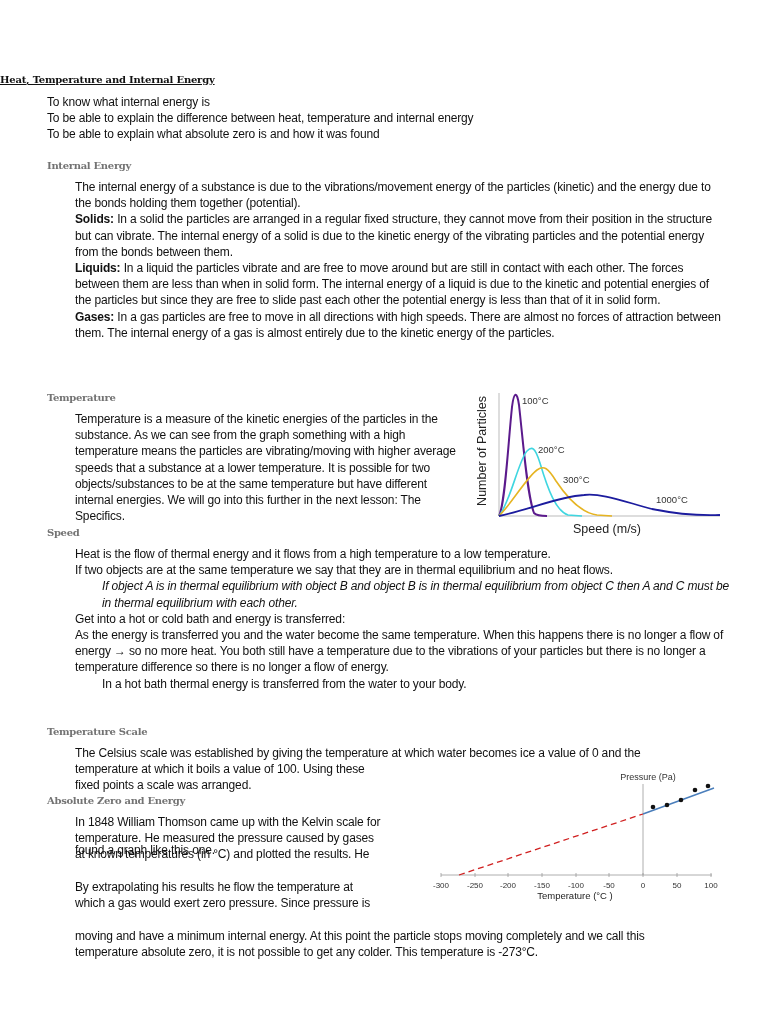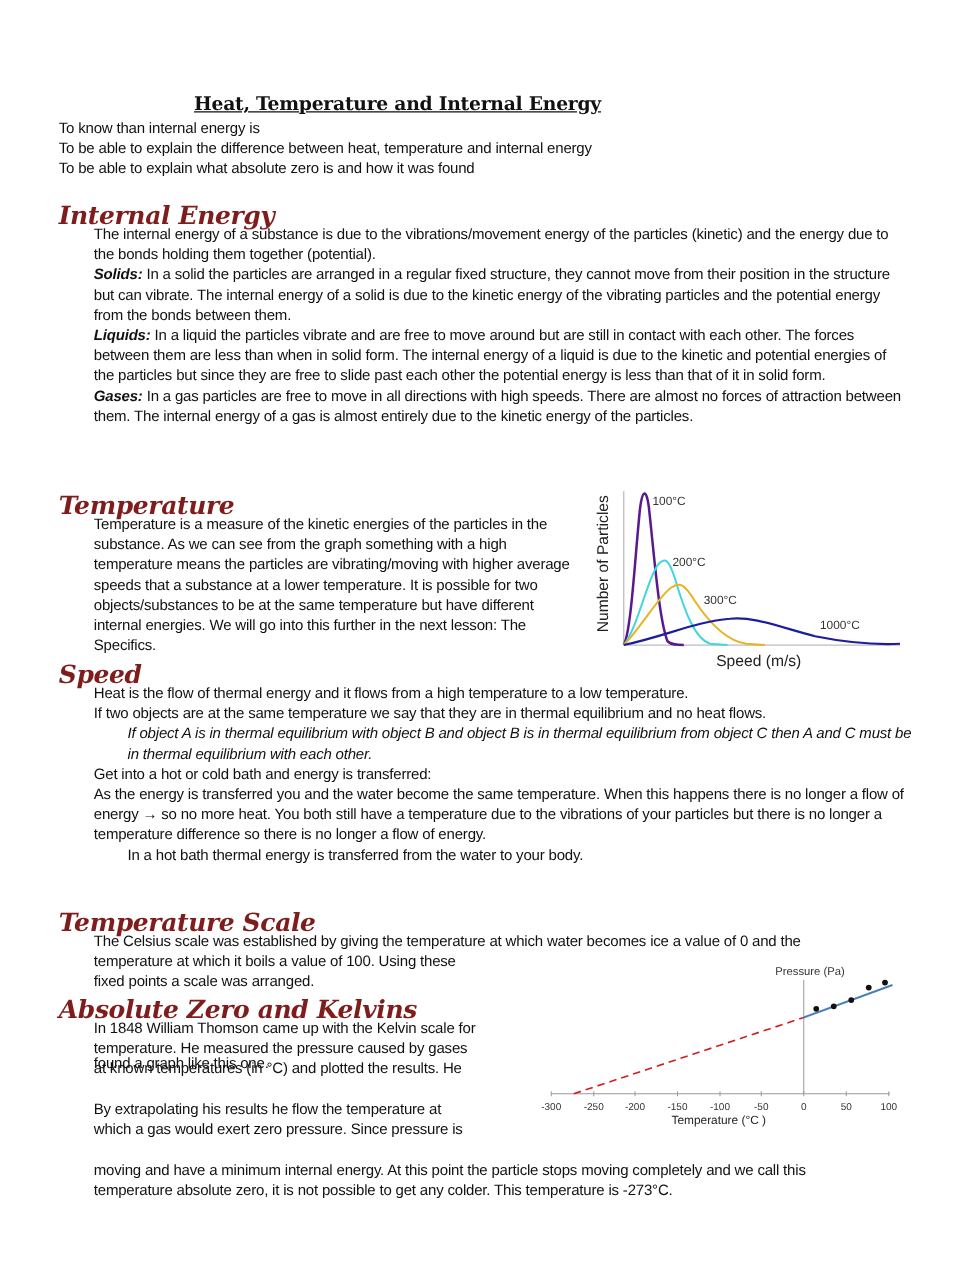--- a/index.html
+++ b/index.html
@@ -6,8 +6,8 @@
   body { width: 768px; height: 1024px; position: relative; overflow: hidden;
          font-family: "Liberation Sans", sans-serif; color: #111; }
   .page { position: absolute; left: 0; top: 0; width: 768px; height: 1024px; }
-  .title { position: absolute; left: 0; width: 636px; top: 74px; text-align: center;
-           font-family: "DejaVu Serif", serif; font-weight: bold; font-size: 15px;
+  .title { position: absolute; left: 0; width: 636px; top: 74px; 
+           font-family: "DejaVu Serif", serif; font-weight: bold; font-size: 10px;
            text-decoration: underline; color: #111; letter-spacing: -0.2px; }
   .line { position: absolute; font-size: 12px; line-height: 16px; white-space: nowrap; letter-spacing: -0.15px; }
   .obj { left: 47px; }

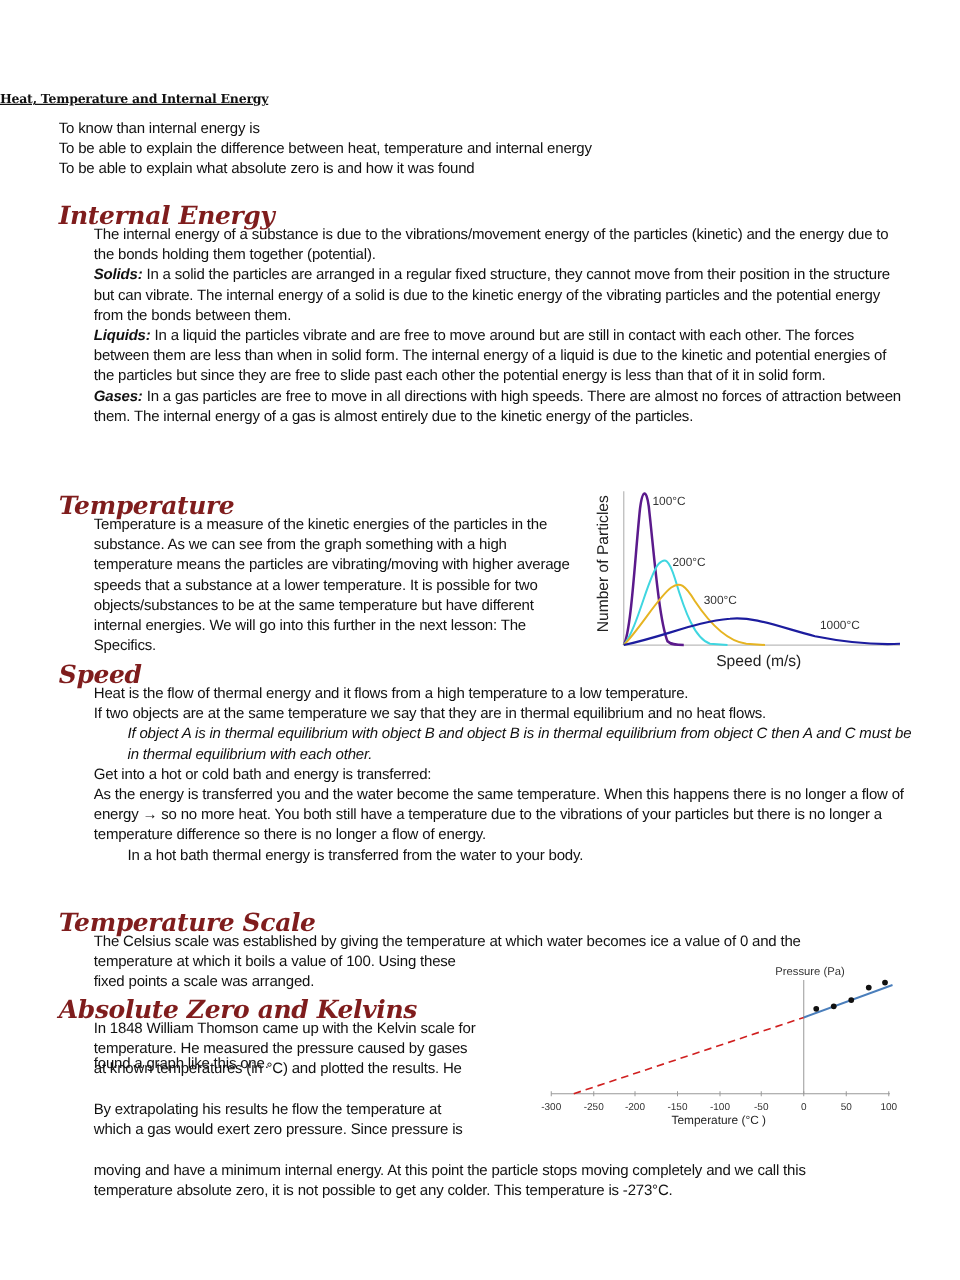--- a/index.html
+++ b/index.html
@@ -26,7 +26,7 @@
 
   <div class="title">Heat, Temperature and Internal Energy</div>
 
-  <div class="line obj" style="top:94px">To know than internal energy is</div>
+  <div class="line obj" style="top:94px">To know what internal energy is</div>
   <div class="line obj" style="top:110px">To be able to explain the difference between heat, temperature and internal energy</div>
   <div class="line obj" style="top:126px">To be able to explain what absolute zero is and how it was found</div>
 

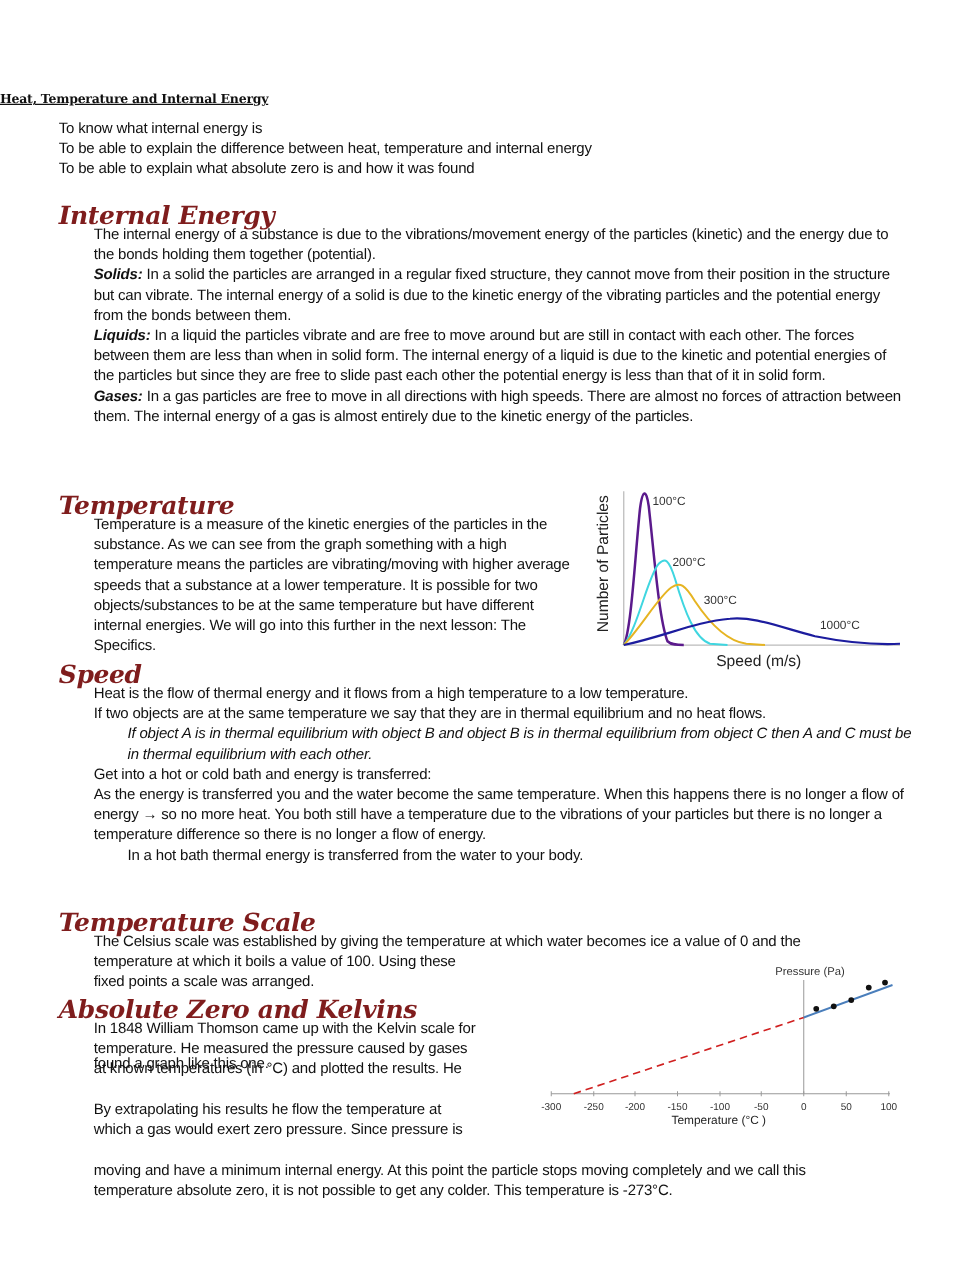--- a/index.html
+++ b/index.html
@@ -11,8 +11,8 @@
            text-decoration: underline; color: #111; letter-spacing: -0.2px; }
   .line { position: absolute; font-size: 12px; line-height: 16px; white-space: nowrap; letter-spacing: -0.15px; }
   .obj { left: 47px; }
-  .h2 { position: absolute; left: 47px; font-family: "DejaVu Serif", serif; font-style: italic;
-        font-weight: bold; font-size: 20px; color: #7f1d1d; letter-spacing: -0.3px; }
+  .h2 { position: absolute; left: 47px; font-family: "DejaVu Serif", serif; 
+        font-weight: bold; font-size: 10px; color: #737373; letter-spacing: -0.3px; }
   .para { position: absolute; font-size: 12px; line-height: 16.2px; letter-spacing: -0.15px; }
   .para b i, .lbl { font-weight: bold; font-style: italic; }
   .it { font-style: italic; }

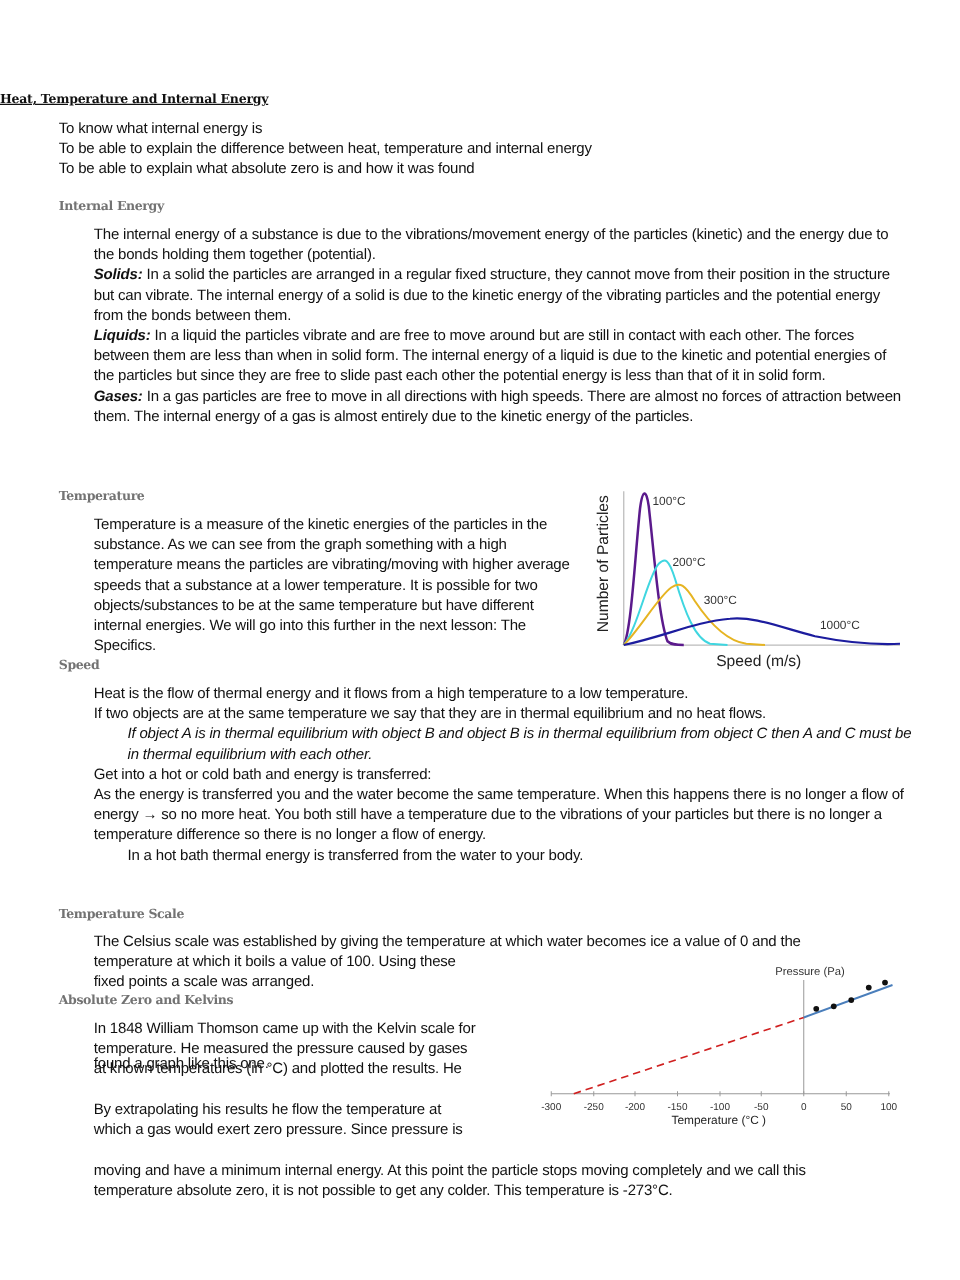--- a/index.html
+++ b/index.html
@@ -14,7 +14,7 @@
   .h2 { position: absolute; left: 47px; font-family: "DejaVu Serif", serif; 
         font-weight: bold; font-size: 10px; color: #737373; letter-spacing: -0.3px; }
   .para { position: absolute; font-size: 12px; line-height: 16.2px; letter-spacing: -0.15px; }
-  .para b i, .lbl { font-weight: bold; font-style: italic; }
+  .para b i, .lbl { font-weight: bold; }
   .it { font-style: italic; }
   .chart { position: absolute; }
   svg text { font-family: "Liberation Sans", sans-serif; }

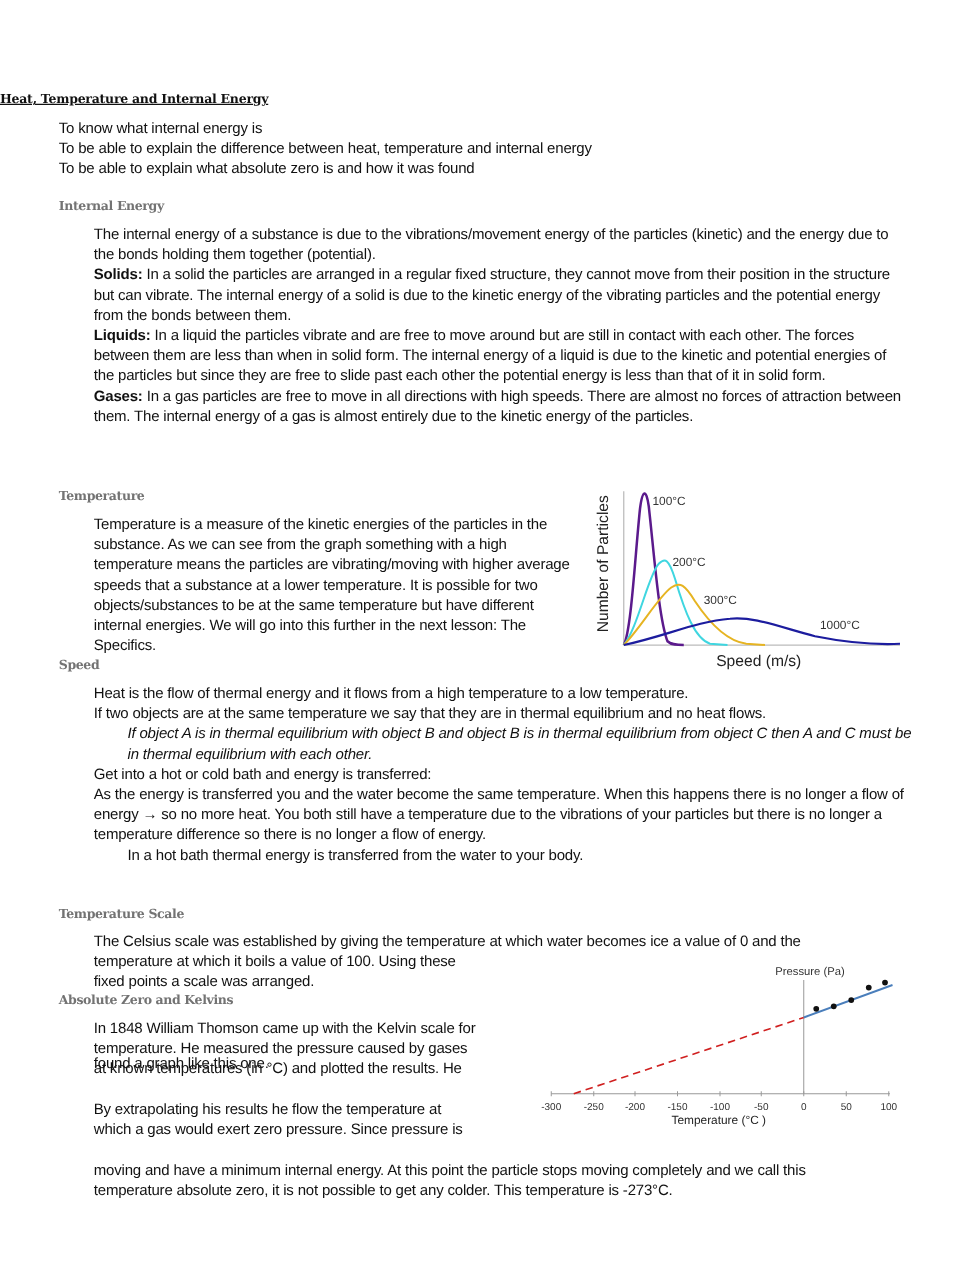--- a/index.html
+++ b/index.html
@@ -71,7 +71,7 @@
   <div class="line" style="left:75px; top:761px">temperature at which it boils a value of 100. Using these</div>
   <div class="line" style="left:75px; top:777px">fixed points a scale was arranged.</div>
 
-  <div class="h2" style="top:795px">Absolute Zero and Kelvins</div>
+  <div class="h2" style="top:795px">Absolute Zero and Energy</div>
   <div class="line" style="left:75px; top:814px">In 1848 William Thomson came up with the Kelvin scale for</div>
   <div class="line" style="left:75px; top:830px">temperature. He measured the pressure caused by gases</div>
   <div class="line" style="left:75px; top:846px">at known temperatures (in °C) and plotted the results. He</div>

